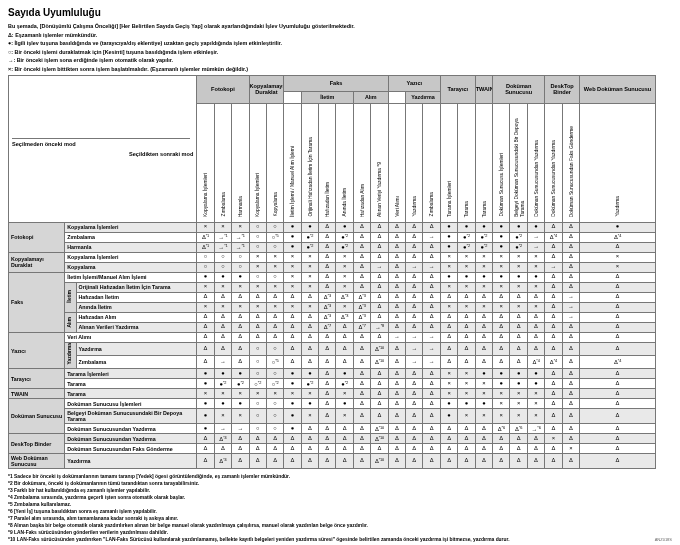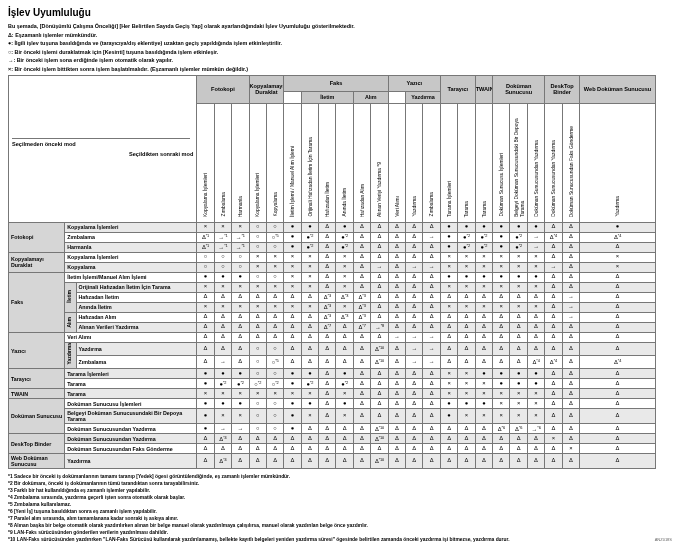--- a/index.html
+++ b/index.html
@@ -36,7 +36,7 @@
 <body>
 
 <div class="page">
-  <div class="title">İşlev Uyumluluğu</div>
+  <div class="title">Sayıda Uyumluluğu</div>
   <div class="intro">Bu şemada, [Dönüşümlü Çalışma Önceliği] [Her Belirtilen Sayıda Geçiş Yap] olarak ayarlandığındaki İşlev Uyumluluğu gösterilmektedir.</div>
   <div class="legend">
       <div>Δ: Eşzamanlı işlemler mümkündür.</div>

